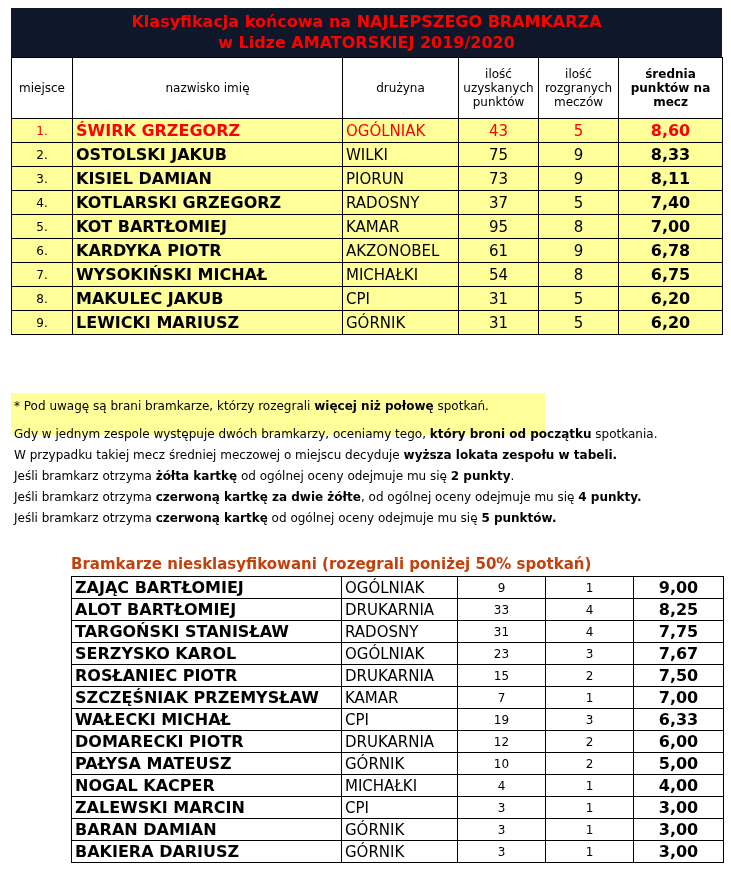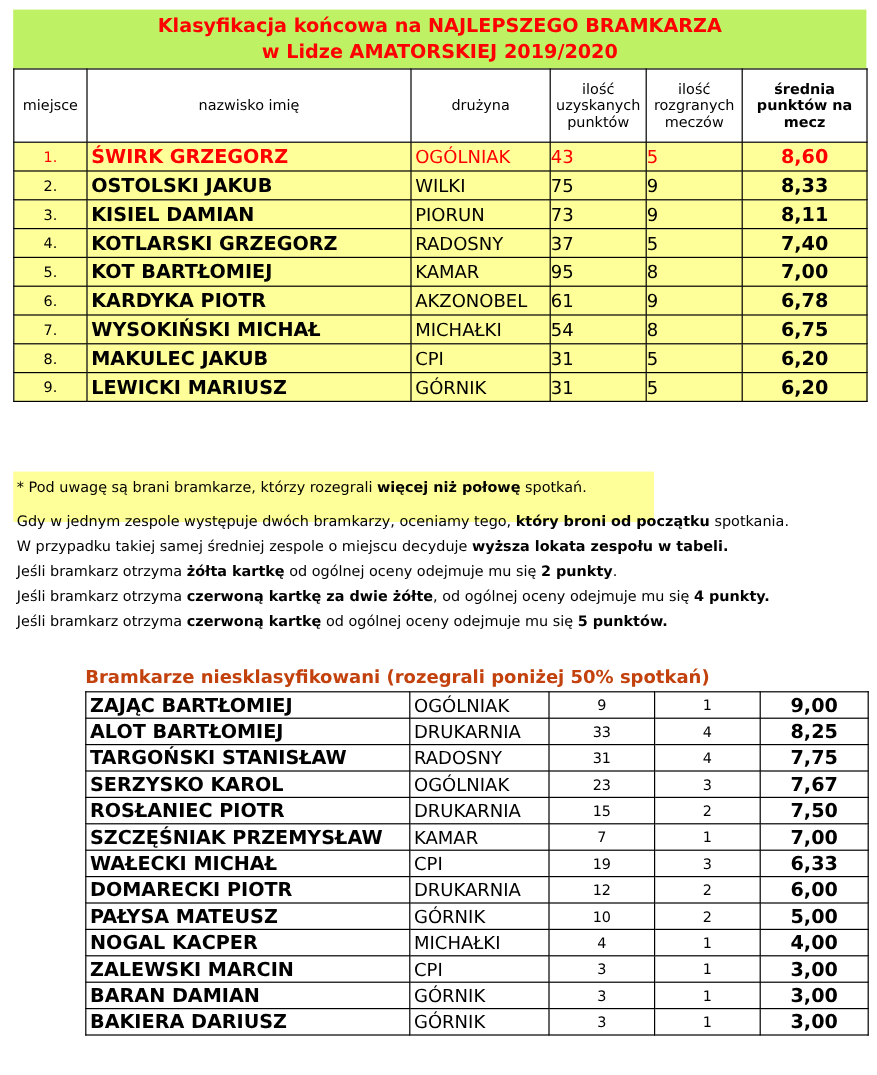--- a/index.html
+++ b/index.html
@@ -5,7 +5,7 @@
   html, body { margin:0; padding:0; background:#ffffff; }
   body { width:731px; height:896px; position:relative; font-family:"DejaVu Sans", "Liberation Sans", sans-serif; color:#000; overflow:hidden; }
   .wrap1 { position:absolute; left:11px; top:8px; width:711px; }
-  .title-band { background:#bef264; height:49px; text-align:center; color:#ff0000; font-weight:bold; font-size:16px; line-height:21px; padding-top:3px; box-sizing:border-box; }
+  .title-band { background:#0f172a; height:49px; text-align:center; color:#ff0000; font-weight:bold; font-size:16px; line-height:21px; padding-top:3px; box-sizing:border-box; }
   table { border-collapse:collapse; }
   table.t1 { width:711px; table-layout:fixed; }
   .t1 th, .t1 td { border:1px solid #000; padding:0; }

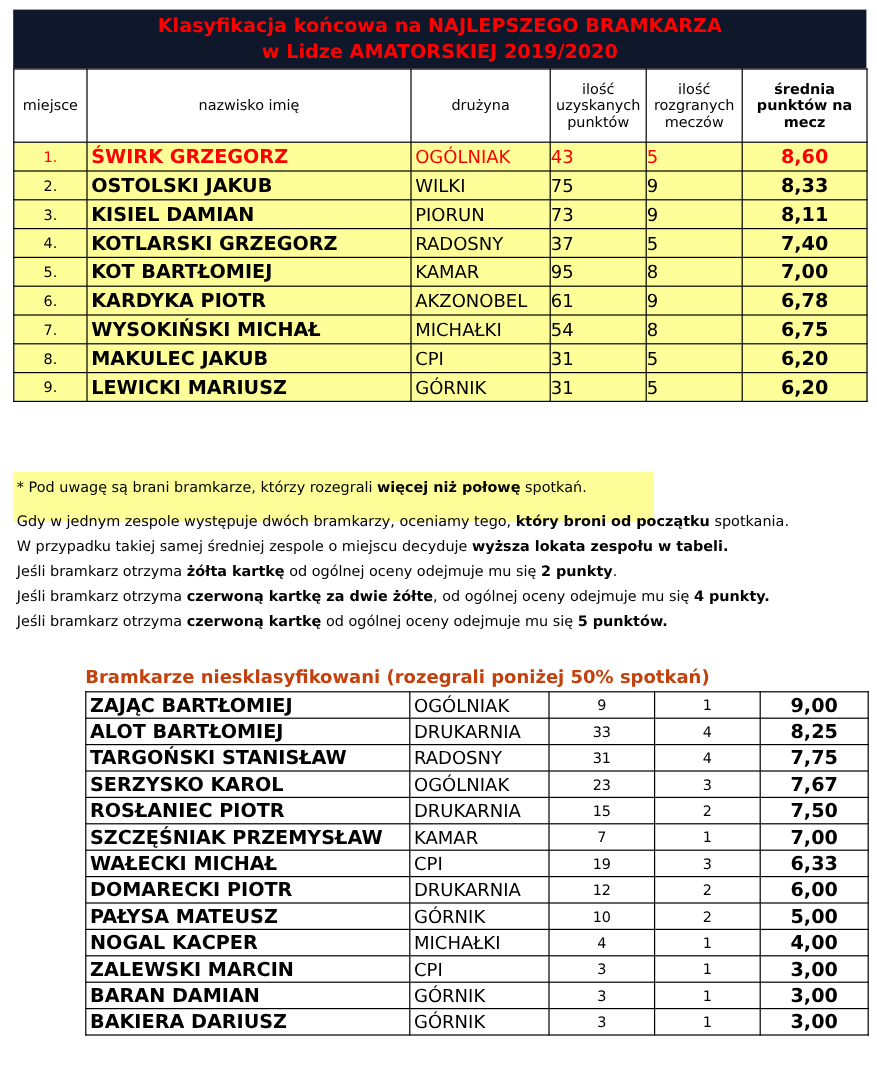--- a/index.html
+++ b/index.html
@@ -15,7 +15,7 @@
   .t1 td.place { text-align:center; font-size:12px; }
   .t1 td.name { font-weight:bold; padding-left:3px; white-space:nowrap; }
   .t1 td.team { padding-left:3px; font-size:15px; }
-  .t1 td.num { text-align:left; font-size:15px; }
+  .t1 td.num { text-align:center; font-size:15px; }
   .t1 td.avg { text-align:center; font-weight:bold; }
   .t1 tr.first td { color:#ff0000; }
   .note-box { position:absolute; left:11px; top:393px; width:534px; height:42px; background:#ffff99; font-size:12px; line-height:26px; padding-left:3px; box-sizing:border-box; }

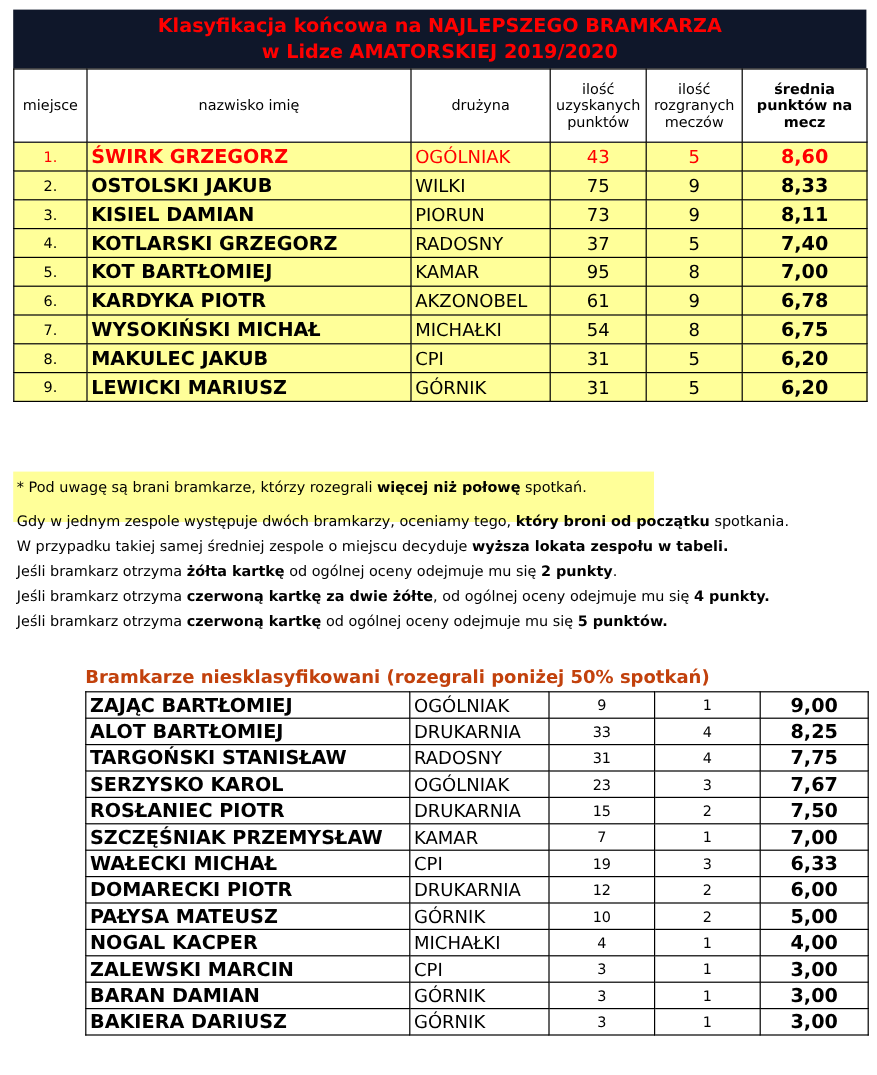--- a/index.html
+++ b/index.html
@@ -151,7 +151,7 @@
 
 <div class="rules" id="rules">
     <div><span>Gdy w jednym zespole występuje dwóch bramkarzy, oceniamy tego, </span><b>który broni od początku</b><span> spotkania.</span><b></b><span></span></div>
-    <div><span>W przypadku takiej samej średniej zespole o miejscu decyduje </span><b>wyższa lokata zespołu w tabeli.</b><span></span><b></b><span></span></div>
+    <div><span>W przypadku takiej mecz średniej meczowej o miejscu decyduje </span><b>wyższa lokata zespołu w tabeli.</b><span></span><b></b><span></span></div>
     <div><span>Jeśli bramkarz otrzyma </span><b>żółta kartkę</b><span> od ogólnej oceny odejmuje mu się </span><b>2 punkty</b><span>.</span></div>
     <div><span>Jeśli bramkarz otrzyma </span><b>czerwoną kartkę za dwie żółte</b><span>, od ogólnej oceny odejmuje mu się </span><b>4 punkty.</b><span></span></div>
     <div><span>Jeśli bramkarz otrzyma </span><b>czerwoną kartkę</b><span> od ogólnej oceny odejmuje mu się </span><b>5 punktów.</b><span></span></div>

